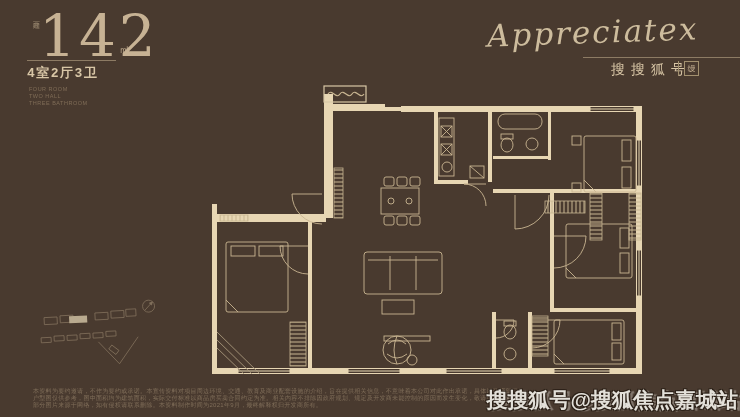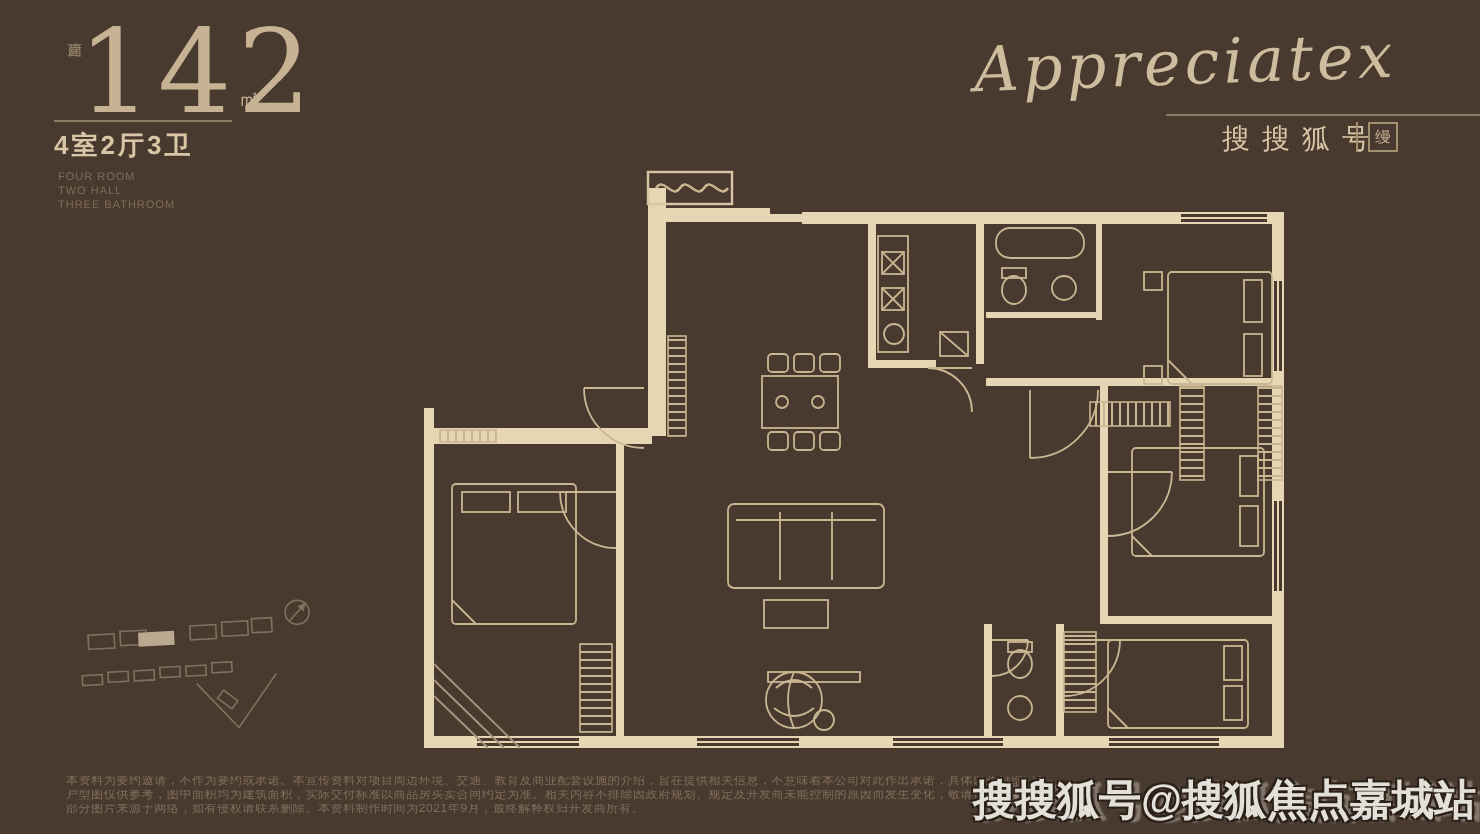--- a/index.html
+++ b/index.html
@@ -32,7 +32,7 @@
   }
   .layout-text{
     position:absolute;left:27px;top:64px;
-    font-size:13px;font-weight:bold;letter-spacing:1.5px;color:#d8c6a6;
+    font-size:13px;font-weight:bold;letter-spacing:1.5px;color:#d8c6a6;font-family:Liberation Mono, monospace;
   }
   .sub-lines{position:absolute;left:29px;top:86px;}
   .sub-lines div{

